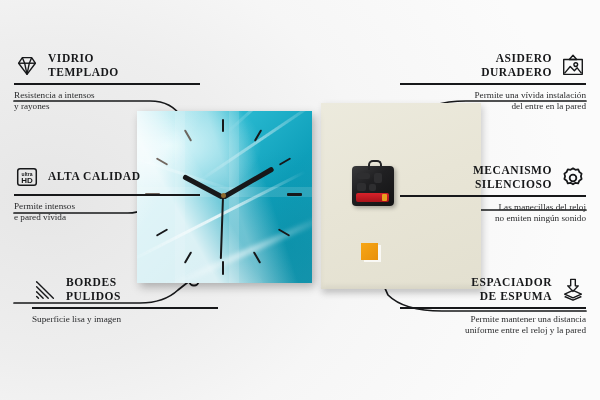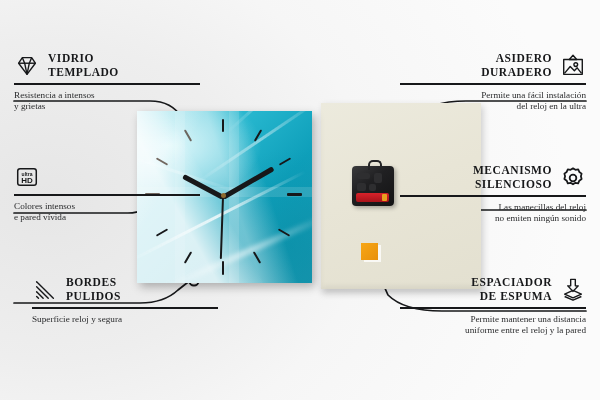--- a/index.html
+++ b/index.html
@@ -225,7 +225,7 @@
     </div>
     <div class="rule"></div>
     <div class="sub">
-      <div>Permite una fácil instalación</div>
+      <div>Permite una vívida instalación</div>
       <div>del reloj en la ultra</div>
     </div>
   </div>

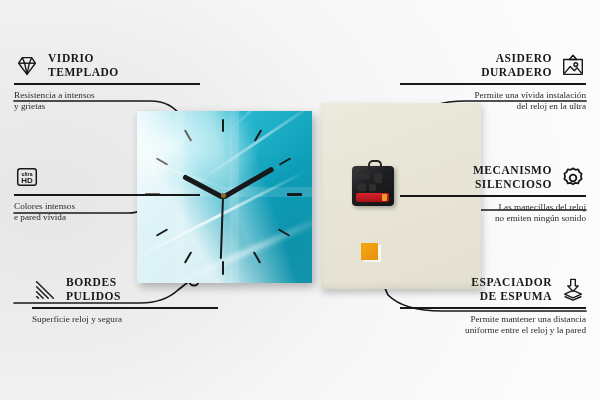--- a/index.html
+++ b/index.html
@@ -165,7 +165,7 @@
     <div class="rule"></div>
     <div class="sub">
       <div>Resistencia a intensos</div>
-      <div>y grietas</div>
+      <div>y rayones</div>
     </div>
   </div>
 

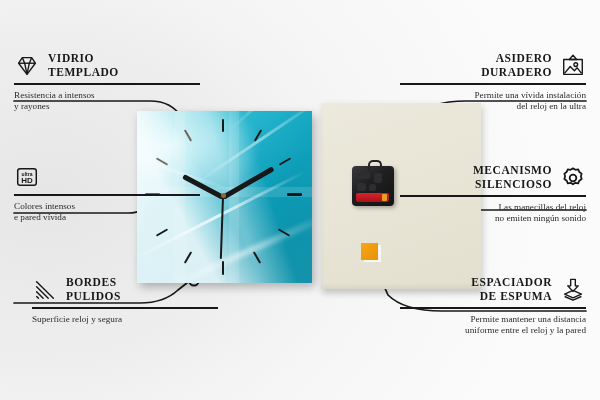--- a/index.html
+++ b/index.html
@@ -226,7 +226,7 @@
     <div class="rule"></div>
     <div class="sub">
       <div>Permite una vívida instalación</div>
-      <div>del reloj en la ultra</div>
+      <div>del entre en la pared</div>
     </div>
   </div>
 

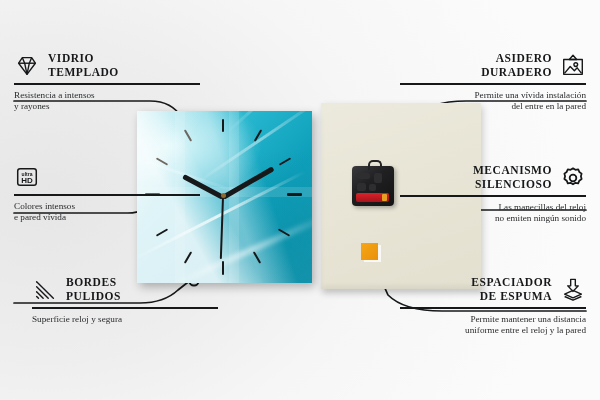--- a/index.html
+++ b/index.html
@@ -177,6 +177,7 @@
         <text x="14" y="20.5" font-family="Liberation Sans, sans-serif" font-size="8.6" font-weight="bold" fill="#17181a" text-anchor="middle">HD</text>
       </svg>
       <div class="ttl">
+        <div>ALTA CALIDAD</div>
       </div>
     </div>
     <div class="rule"></div>

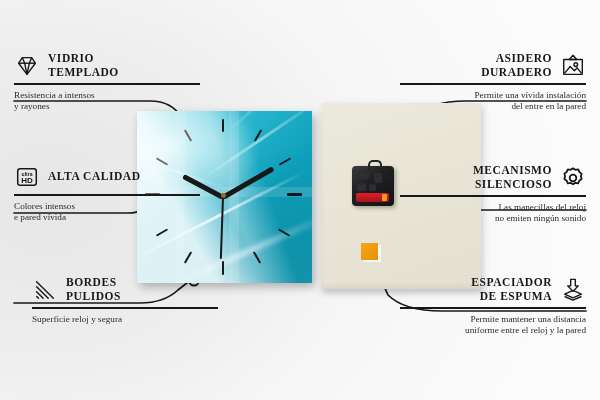--- a/index.html
+++ b/index.html
@@ -182,7 +182,7 @@
     </div>
     <div class="rule"></div>
     <div class="sub">
-      <div>Colores intensos</div>
+      <div>Permite intensos</div>
       <div>e pared vívida</div>
     </div>
   </div>

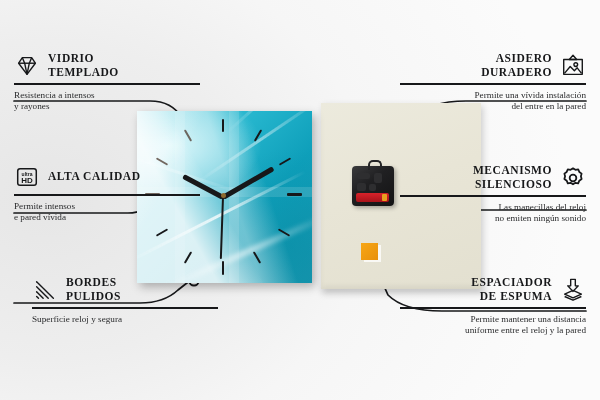--- a/index.html
+++ b/index.html
@@ -204,7 +204,7 @@
     </div>
     <div class="rule"></div>
     <div class="sub">
-      <div>Superficie reloj y segura</div>
+      <div>Superficie lisa y imagen</div>
       <div></div>
     </div>
   </div>

